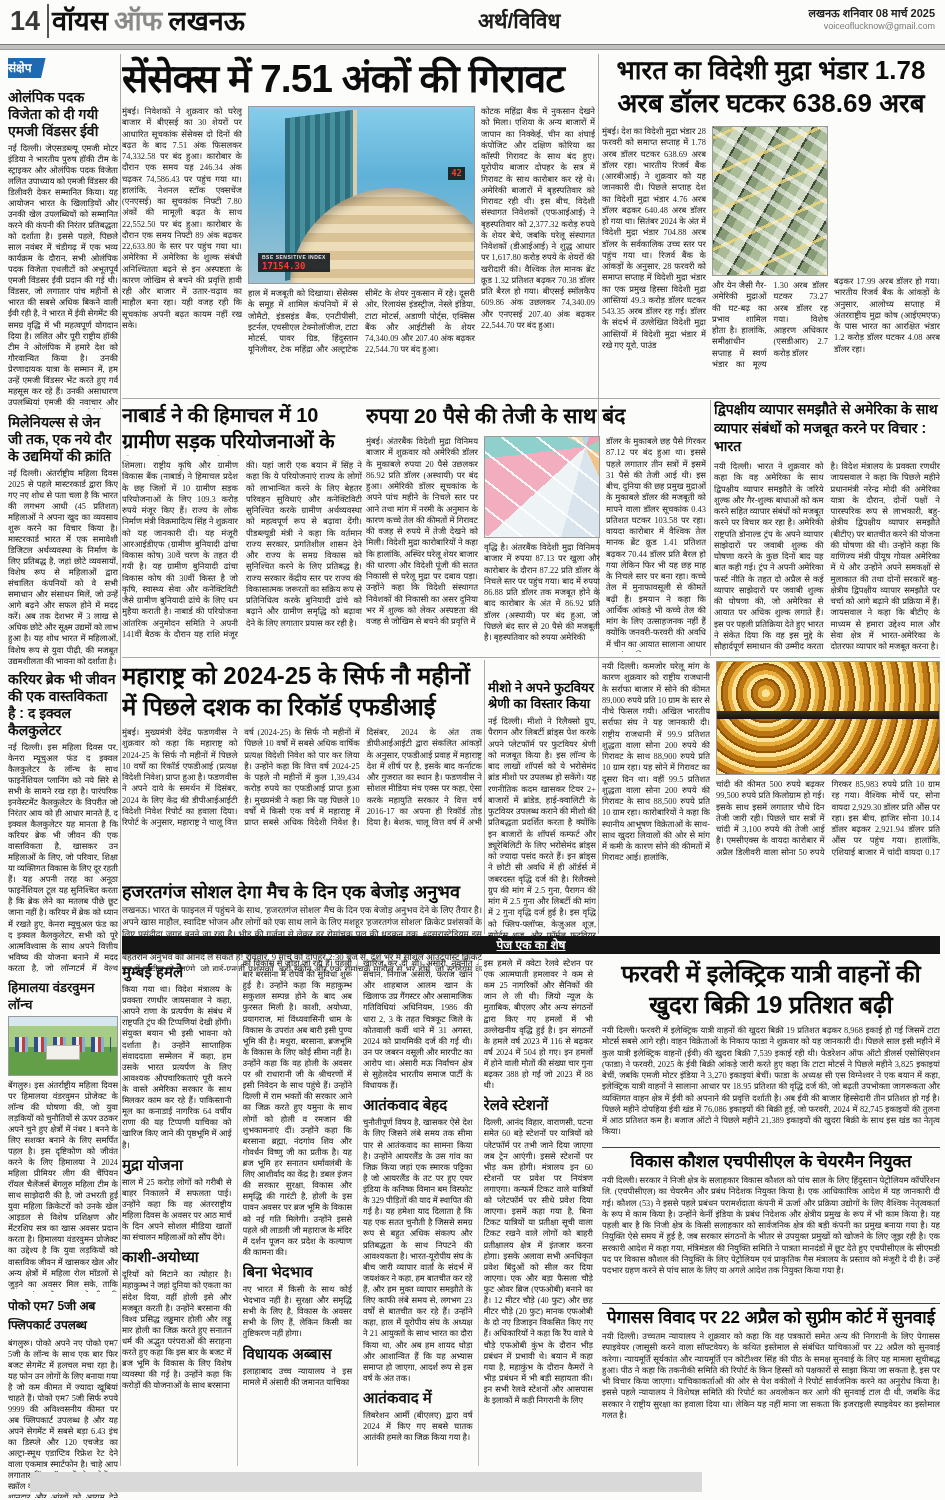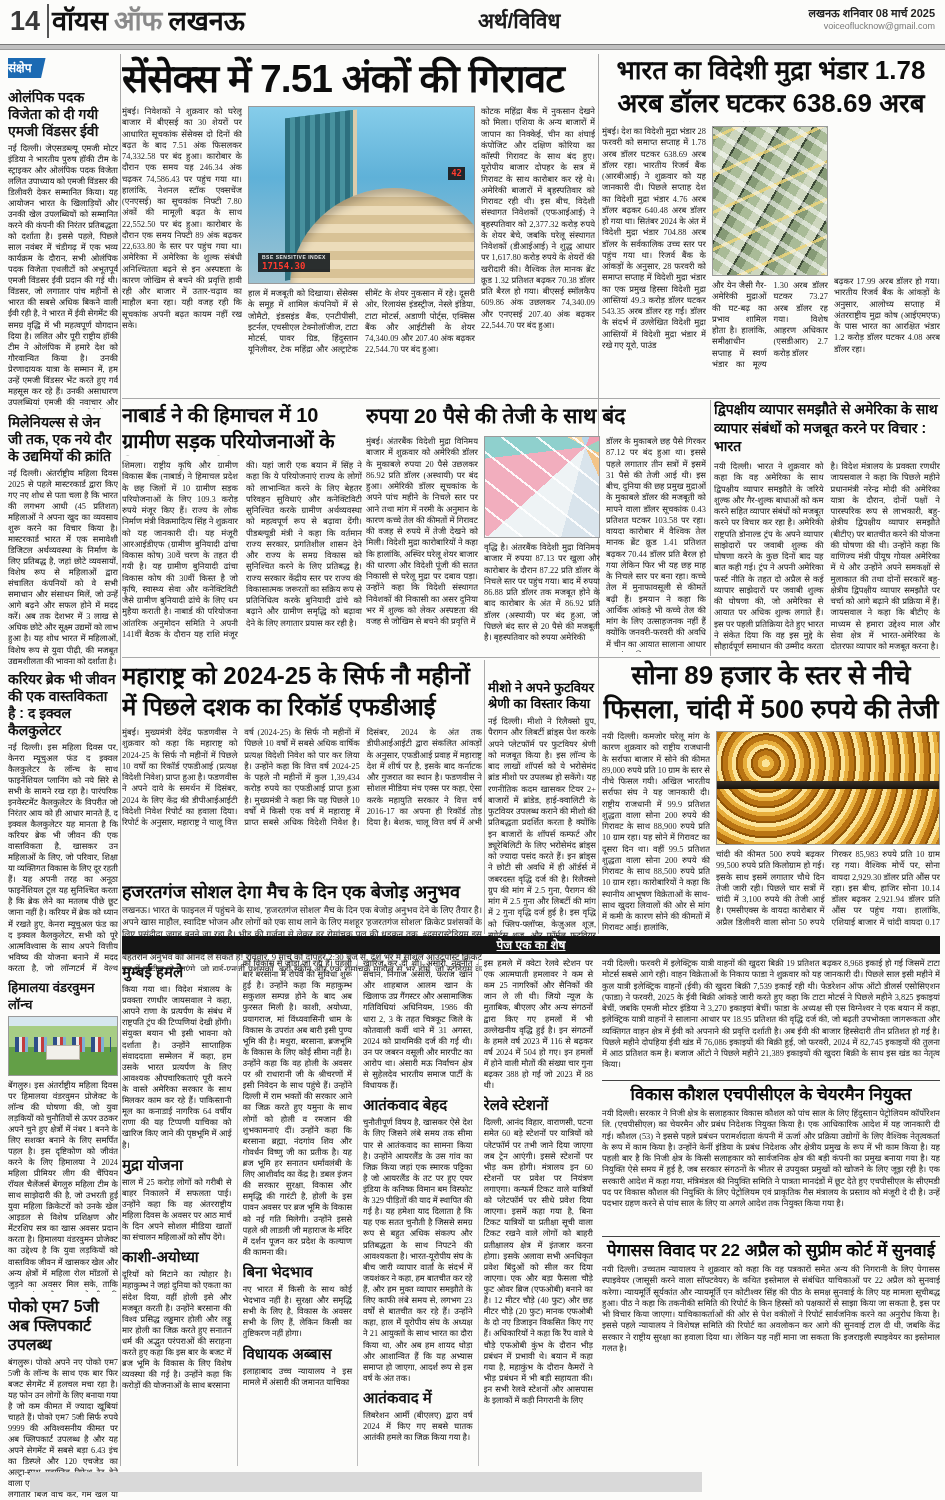--- a/index.html
+++ b/index.html
@@ -208,7 +208,6 @@
   </section>
 
   <section class="art gold">
-    <h1 class="hl">सोना 89 हजार के स्तर से नीचे फिसला, चांदी में 500 रुपये की तेजी</h1>
     <div class="cols" style="height:200px;margin-top:3px">
       <div class="body-txt" style="flex:0 0 108px">नयी दिल्ली। कमजोर घरेलू मांग के कारण शुक्रवार को राष्ट्रीय राजधानी के सर्राफा बाजार में सोने की कीमत 89,000 रुपये प्रति 10 ग्राम के स्तर से नीचे फिसल गयी। अखिल भारतीय सर्राफा संघ ने यह जानकारी दी। राष्ट्रीय राजधानी में 99.9 प्रतिशत शुद्धता वाला सोना 200 रुपये की गिरावट के साथ 88,900 रुपये प्रति 10 ग्राम रहा। यह सोने में गिरावट का दूसरा दिन था। वहीं 99.5 प्रतिशत शुद्धता वाला सोना 200 रुपये की गिरावट के साथ 88,500 रुपये प्रति 10 ग्राम रहा। कारोबारियों ने कहा कि स्थानीय आभूषण विक्रेताओं के साथ-साथ खुदरा लिवालों की ओर से मांग में कमी के कारण सोने की कीमतों में गिरावट आई। हालांकि,</div>
       <div style="flex:1;overflow:hidden">

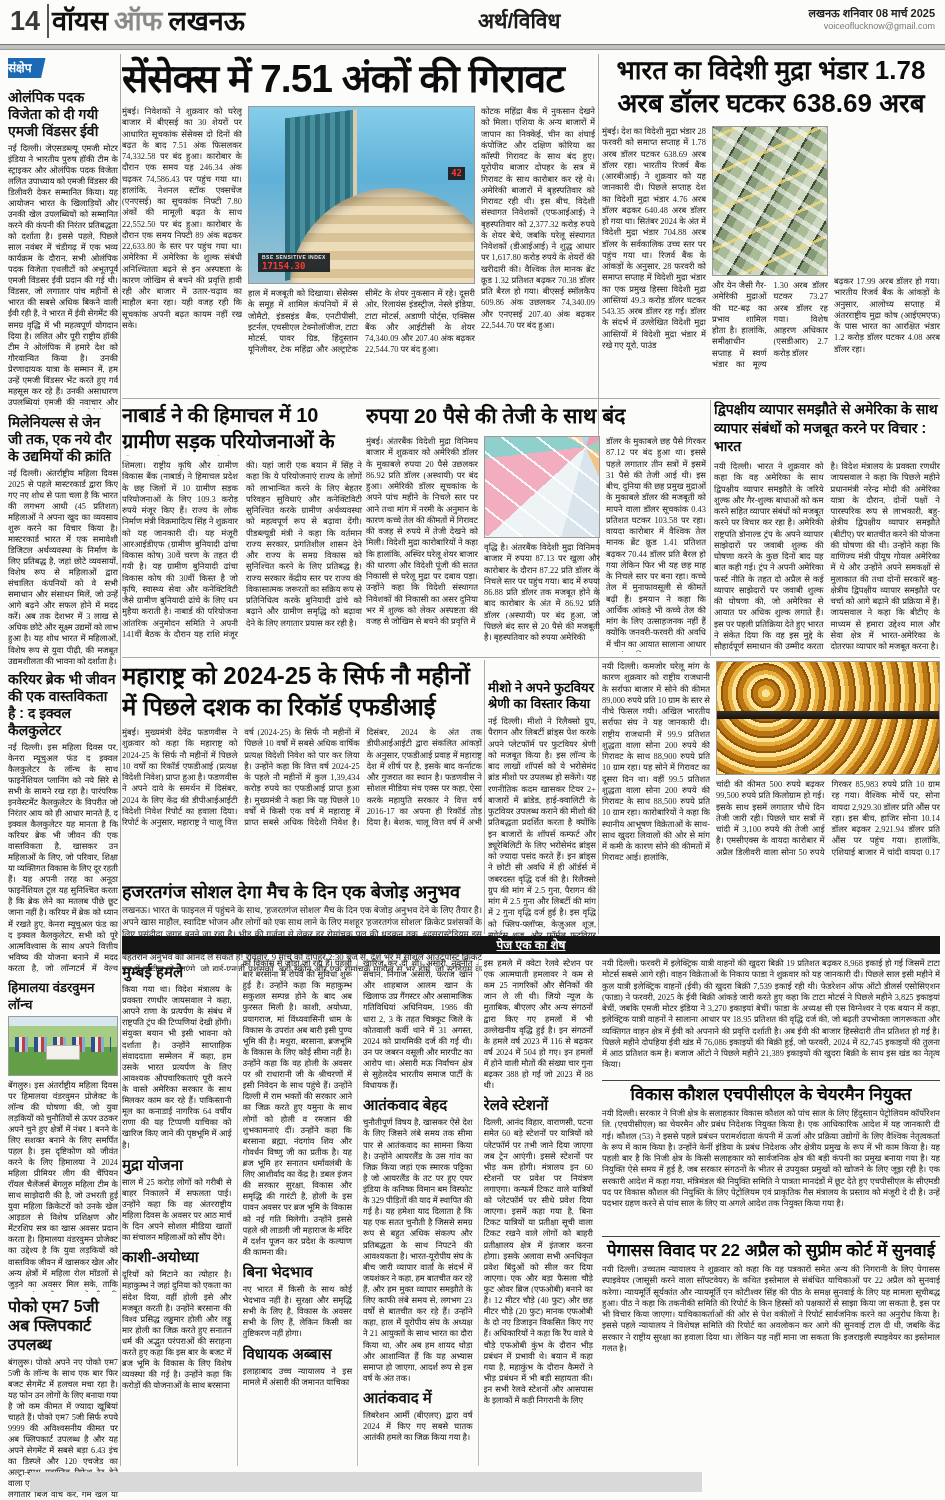--- a/index.html
+++ b/index.html
@@ -253,6 +253,7 @@
 
   <div class="rightbottom">
     <section class="ev">
+      <h1 class="hl">फरवरी में इलेक्ट्रिक यात्री वाहनों की खुदरा बिक्री 19 प्रतिशत बढ़ी</h1>
       <div class="body-txt" style="height:116px">नयी दिल्ली। फरवरी में इलेक्ट्रिक यात्री वाहनों की खुदरा बिक्री 19 प्रतिशत बढ़कर 8,968 इकाई हो गई जिसमें टाटा मोटर्स सबसे आगे रही। वाहन विक्रेताओं के निकाय फाडा ने शुक्रवार को यह जानकारी दी। पिछले साल इसी महीने में कुल यात्री इलेक्ट्रिक वाहनों (ईवी) की खुदरा बिक्री 7,539 इकाई रही थी। फेडरेशन ऑफ ऑटो डीलर्स एसोसिएशन (फाडा) ने फरवरी, 2025 के ईवी बिक्री आंकड़े जारी करते हुए कहा कि टाटा मोटर्स ने पिछले महीने 3,825 इकाइयां बेचीं, जबकि एमजी मोटर इंडिया ने 3,270 इकाइयां बेचीं। फाडा के अध्यक्ष सी एस विग्नेश्वर ने एक बयान में कहा, इलेक्ट्रिक यात्री वाहनों ने सालाना आधार पर 18.95 प्रतिशत की वृद्धि दर्ज की, जो बढ़ती उपभोक्ता जागरूकता और व्यक्तिगत वाहन क्षेत्र में ईवी को अपनाने की प्रवृत्ति दर्शाती है। अब ईवी की बाजार हिस्सेदारी तीन प्रतिशत हो गई है। पिछले महीने दोपहिया ईवी खंड में 76,086 इकाइयों की बिक्री हुई, जो फरवरी, 2024 में 82,745 इकाइयों की तुलना में आठ प्रतिशत कम है। बजाज ऑटो ने पिछले महीने 21,389 इकाइयों की खुदरा बिक्री के साथ इस खंड का नेतृत्व किया।</div>
     </section>
     <section class="rb-sec">

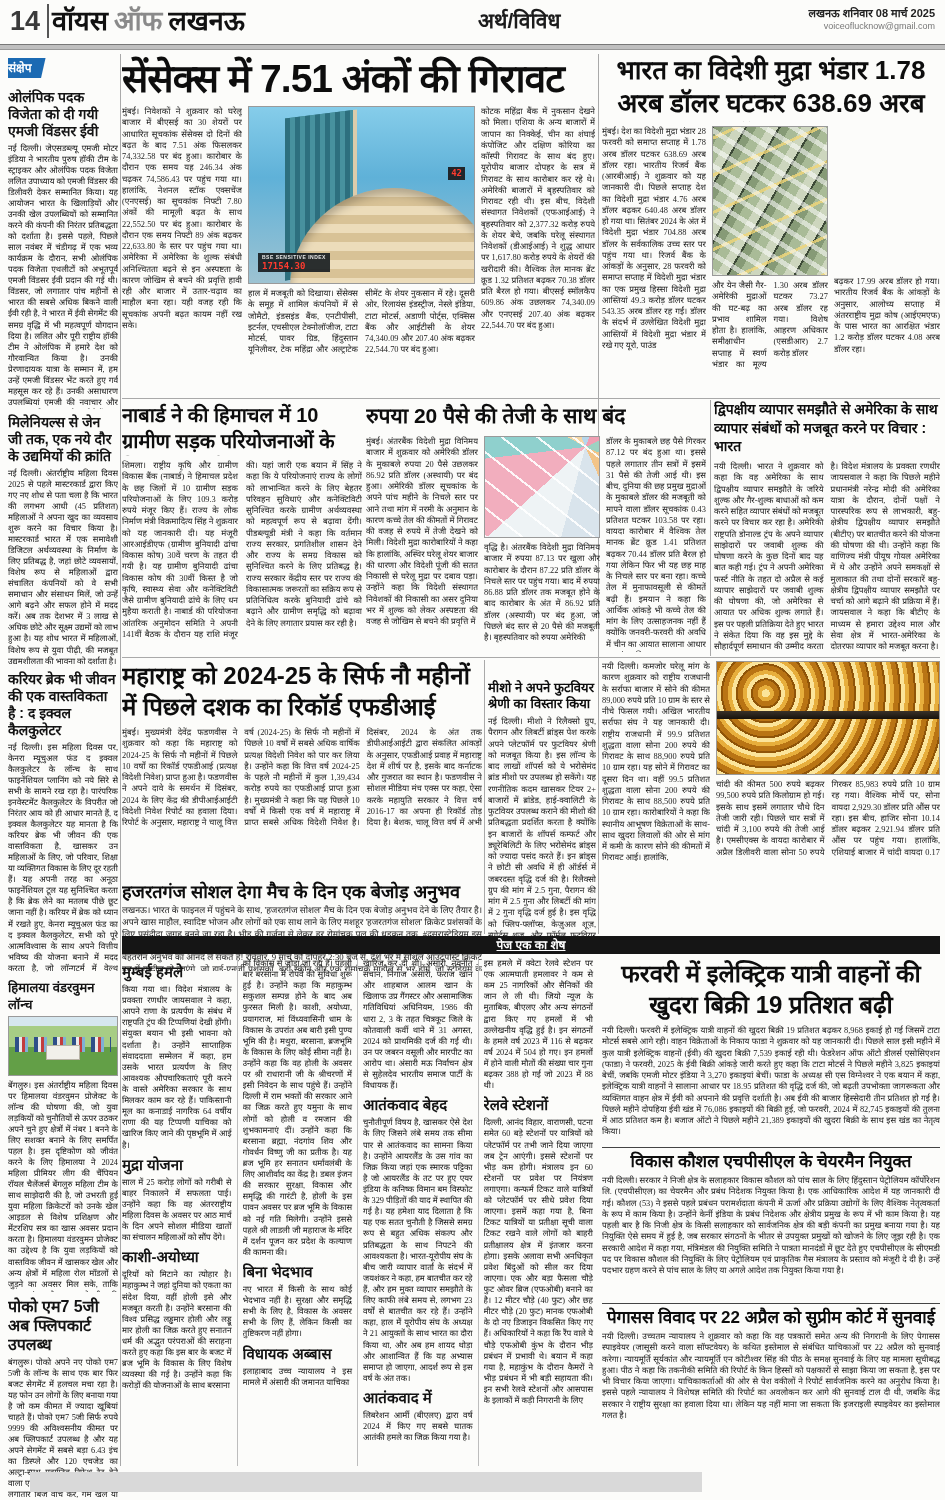--- a/index.html
+++ b/index.html
@@ -125,7 +125,7 @@
       <div class="brief-b" style="height:212px">बेंगलुरु। इस अंतर्राष्ट्रीय महिला दिवस पर हिमालया वंडरवुमन प्रोजेक्ट के लॉन्च की घोषणा की, जो युवा लड़कियों को चुनौतियों से ऊपर उठकर अपने चुने हुए क्षेत्रों में नंबर 1 बनने के लिए सशक्त बनाने के लिए समर्पित पहल है। इस दृष्टिकोण को जीवंत करने के लिए हिमालया ने 2024 महिला प्रीमियर लीग की चैंपियन रॉयल चैलेंजर्स बेंगलुरु महिला टीम के साथ साझेदारी की है, जो उभरती हुई युवा महिला क्रिकेटरों को उनके खेल आइडल से विशेष प्रशिक्षण और मेंटरशिप सत्र का खास अवसर प्रदान करता है। हिमालया वंडरवुमन प्रोजेक्ट का उद्देश्य है कि युवा लड़कियों को वास्तविक जीवन में खासकर खेल और अन्य क्षेत्रों में महिला रोल मॉडलों से जुड़ने का अवसर मिल सके, ताकि महत्वाकांक्षा और अवसर के बीच की खाई को पाटी जा सके।</div>
     </div>
     <div>
-      <div class="brief-h" style="font-size:16px;line-height:19px">पोको एम7 5जी अब फ्लिपकार्ट उपलब्ध</div>
+      <div class="brief-h" style="font-size:12px;line-height:19px">पोको एम7 5जी अब फ्लिपकार्ट उपलब्ध</div>
       <div class="brief-b" style="height:178px">बंगलुरू। पोको अपने नए पोको एम7 5जी के लॉन्च के साथ एक बार फिर बजट सेगमेंट में हलचल मचा रहा है। यह फोन उन लोगों के लिए बनाया गया है जो कम कीमत में ज्यादा खूबियां चाहते हैं। पोको एम7 5जी सिर्फ रुपये 9999 की अविश्वसनीय कीमत पर अब फ्लिपकार्ट उपलब्ध है और यह अपने सेगमेंट में सबसे बड़ा 6.43 इंच का डिस्प्ले और 120 एचजेड का अल्ट्रा-स्मूथ एडाप्टिव रिफ्रेश रेट देने वाला एकमात्र स्मार्टफोन है। चाहे आप लगातार बिंज वॉच करें, गेम खेलें या स्क्रॉल करते रहें, पोको एम7 5जी एक शानदार और आंखों को आराम देने वाला अनुभव प्रदान करेगा।</div>
     </div>
     

